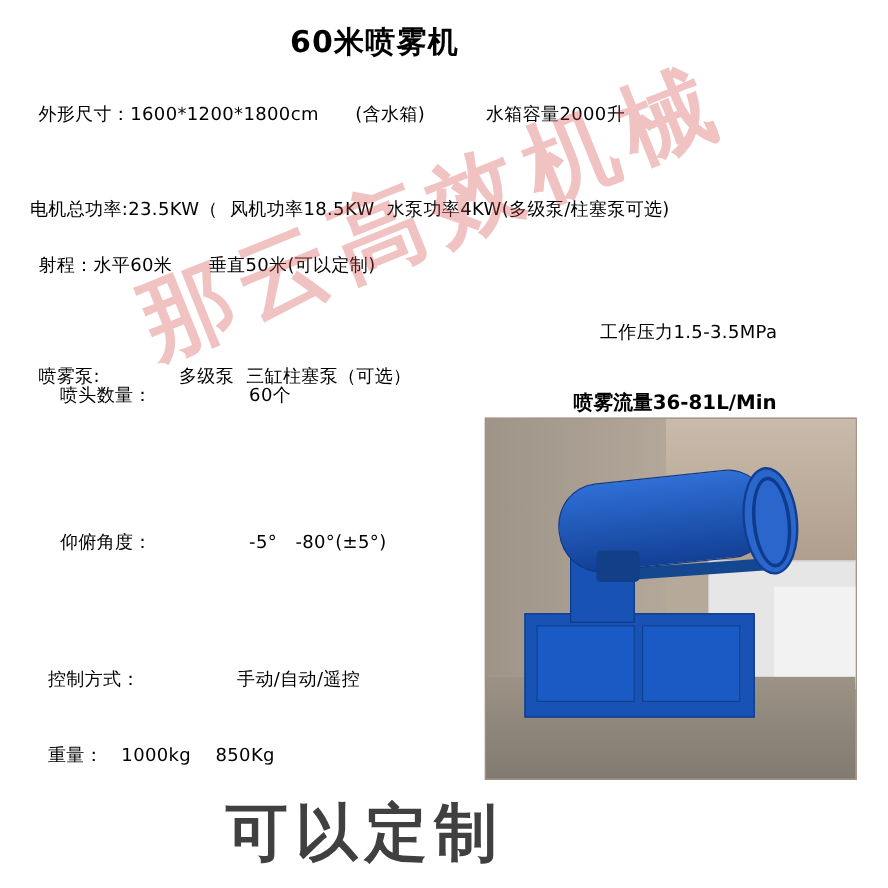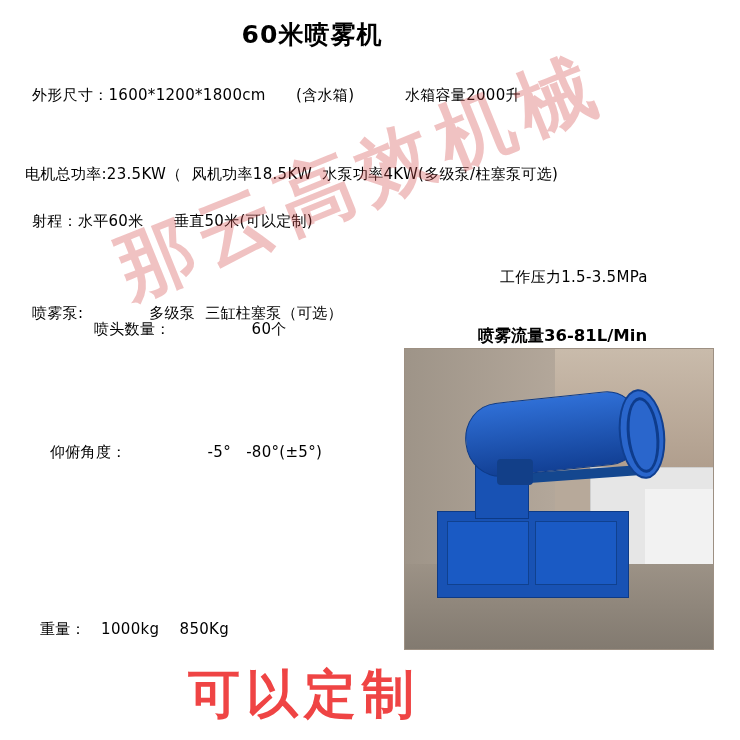--- a/index.html
+++ b/index.html
@@ -31,7 +31,7 @@
   .r2{top:145px;left:25px;margin-top:20px;}
   .r3{top:212px;left:32px;}
   .r4{top:268px;left:32px;margin-top:36px;}
-  .r5{top:320px;left:50px;margin-left:44px;}
+  .r5{top:320px;left:50px;}
   .r6{top:388px;left:32px;}
   .r7{top:443px;left:50px;}
   .r8{top:500px;left:40px;}

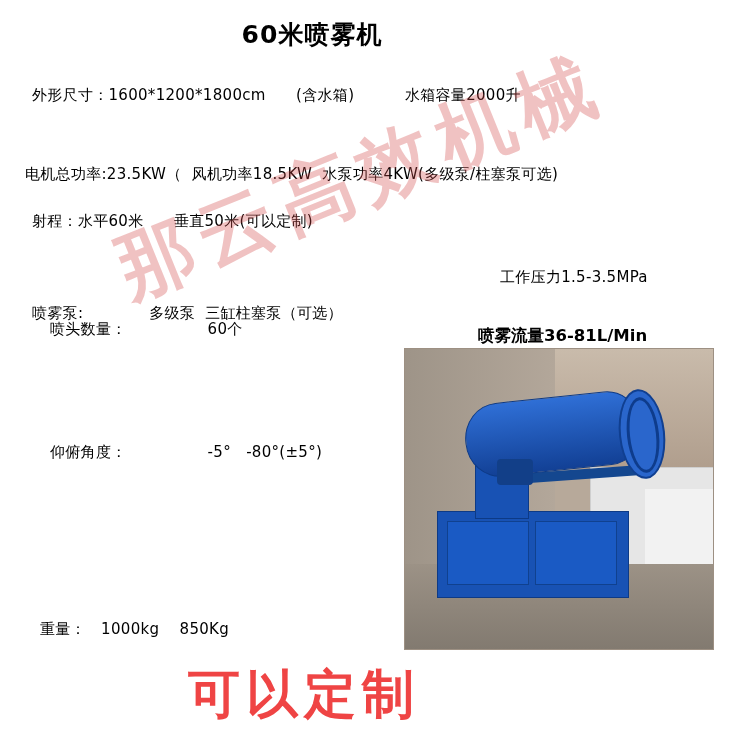--- a/index.html
+++ b/index.html
@@ -118,6 +118,7 @@
   <div class="spec r4">喷雾泵:             多级泵  三缸柱塞泵（可选）</div>
   <div class="spec r5">喷头数量：                60个</div>
   <div class="spec r7">仰俯角度：                -5°   -80°(±5°)</div>
+  <div class="spec r9">控制方式：                手动/自动/遥控</div>
   <div class="spec r10">重量：   1000kg    850Kg</div>
 
   <div class="spec" style="top:268px;left:500px;">工作压力1.5-3.5MPa</div>

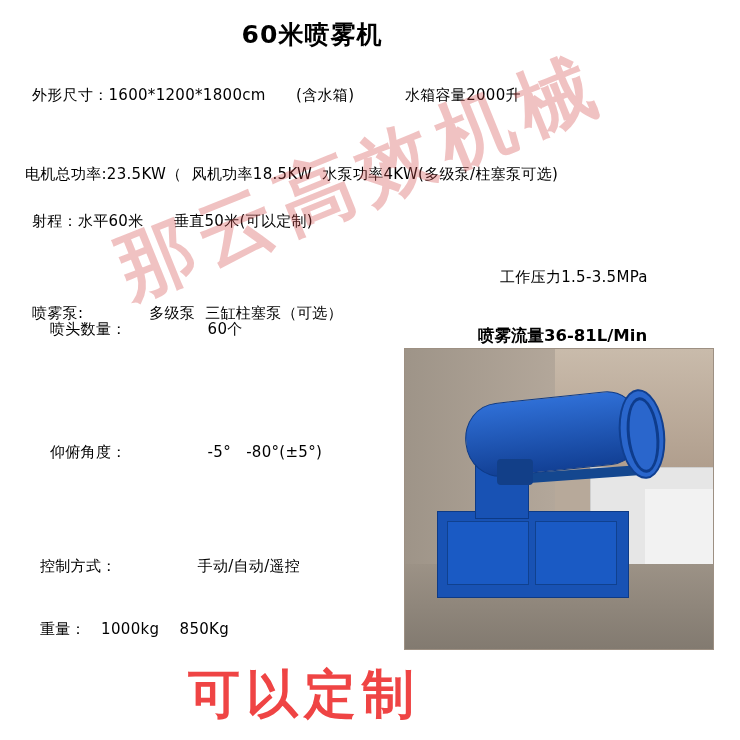--- a/index.html
+++ b/index.html
@@ -100,7 +100,7 @@
   .bottom{
     position:absolute;left:0;top:660px;width:608px;
     text-align:center;
-    color:#ef4444;
+    color:#404040;
     font-size:52px;font-weight:bold;
     letter-spacing:6px;
   }

